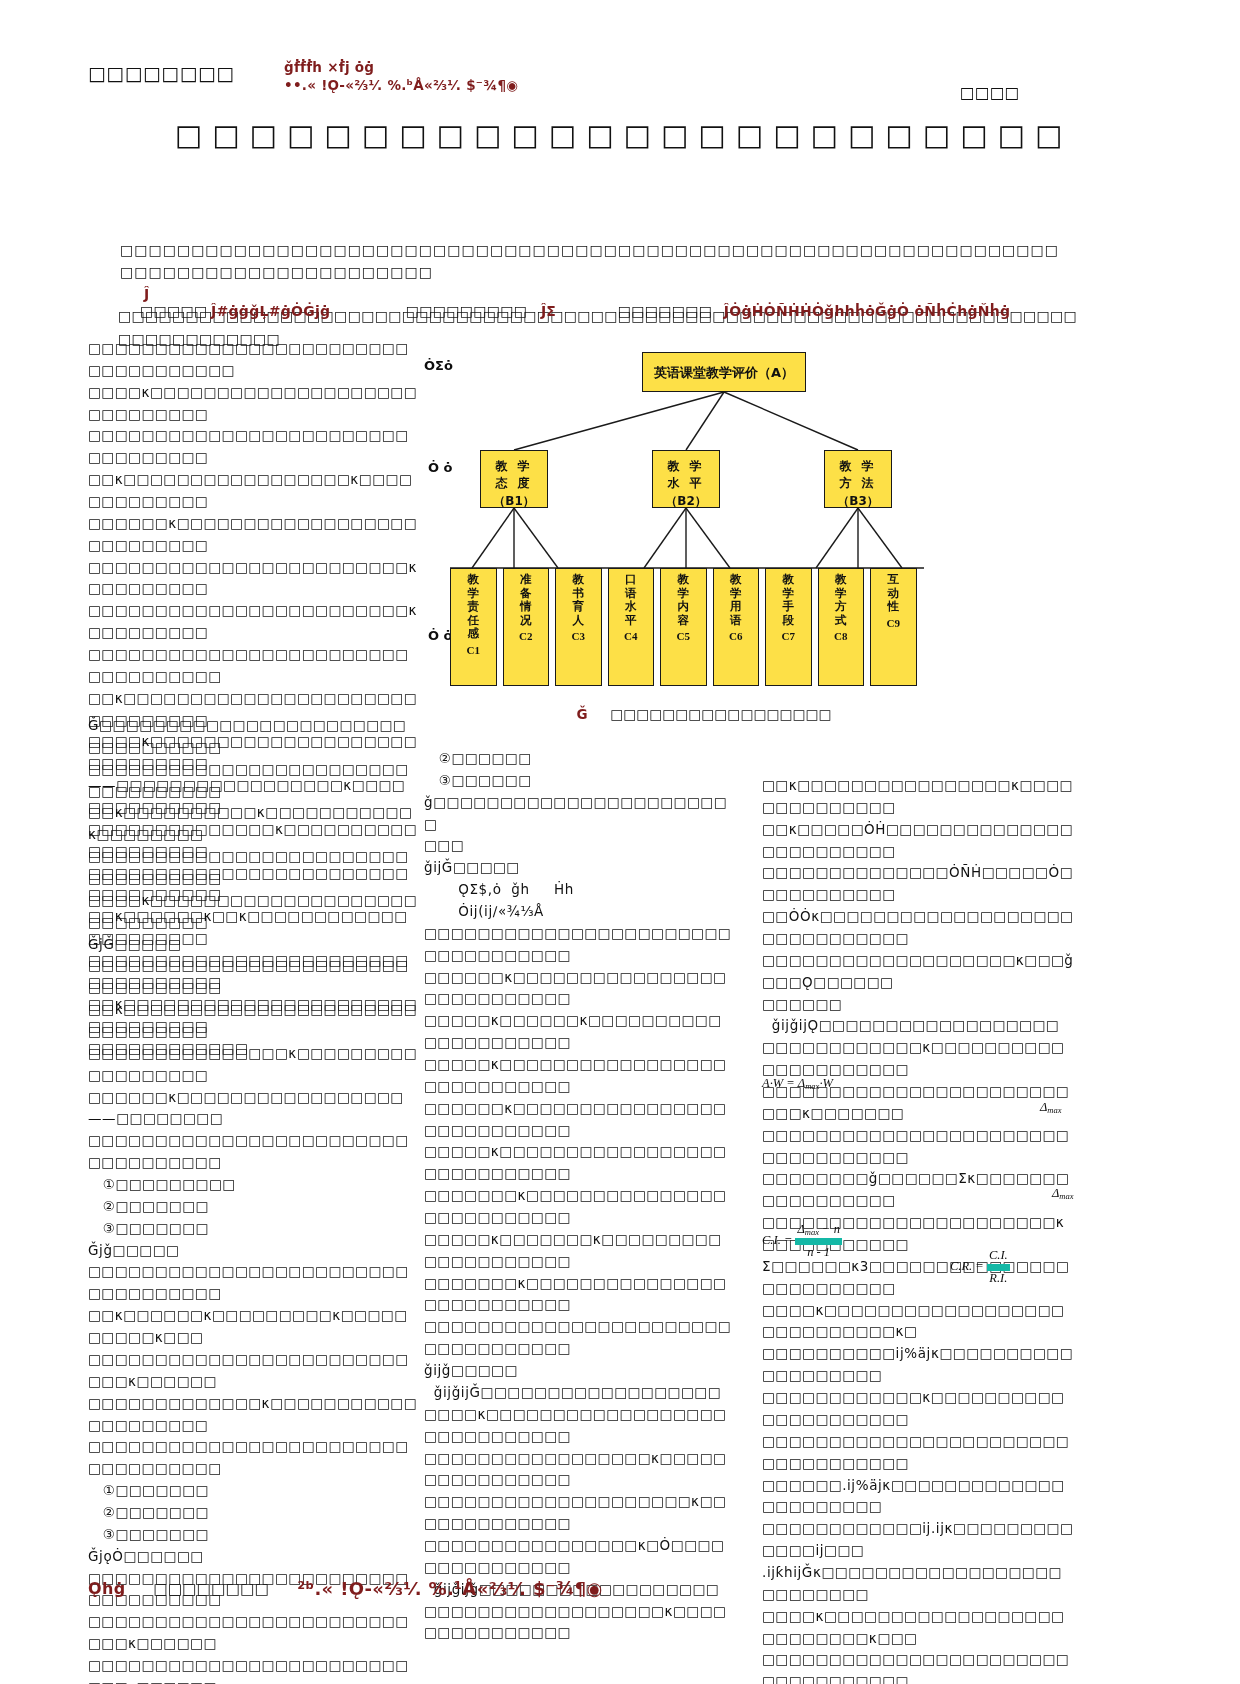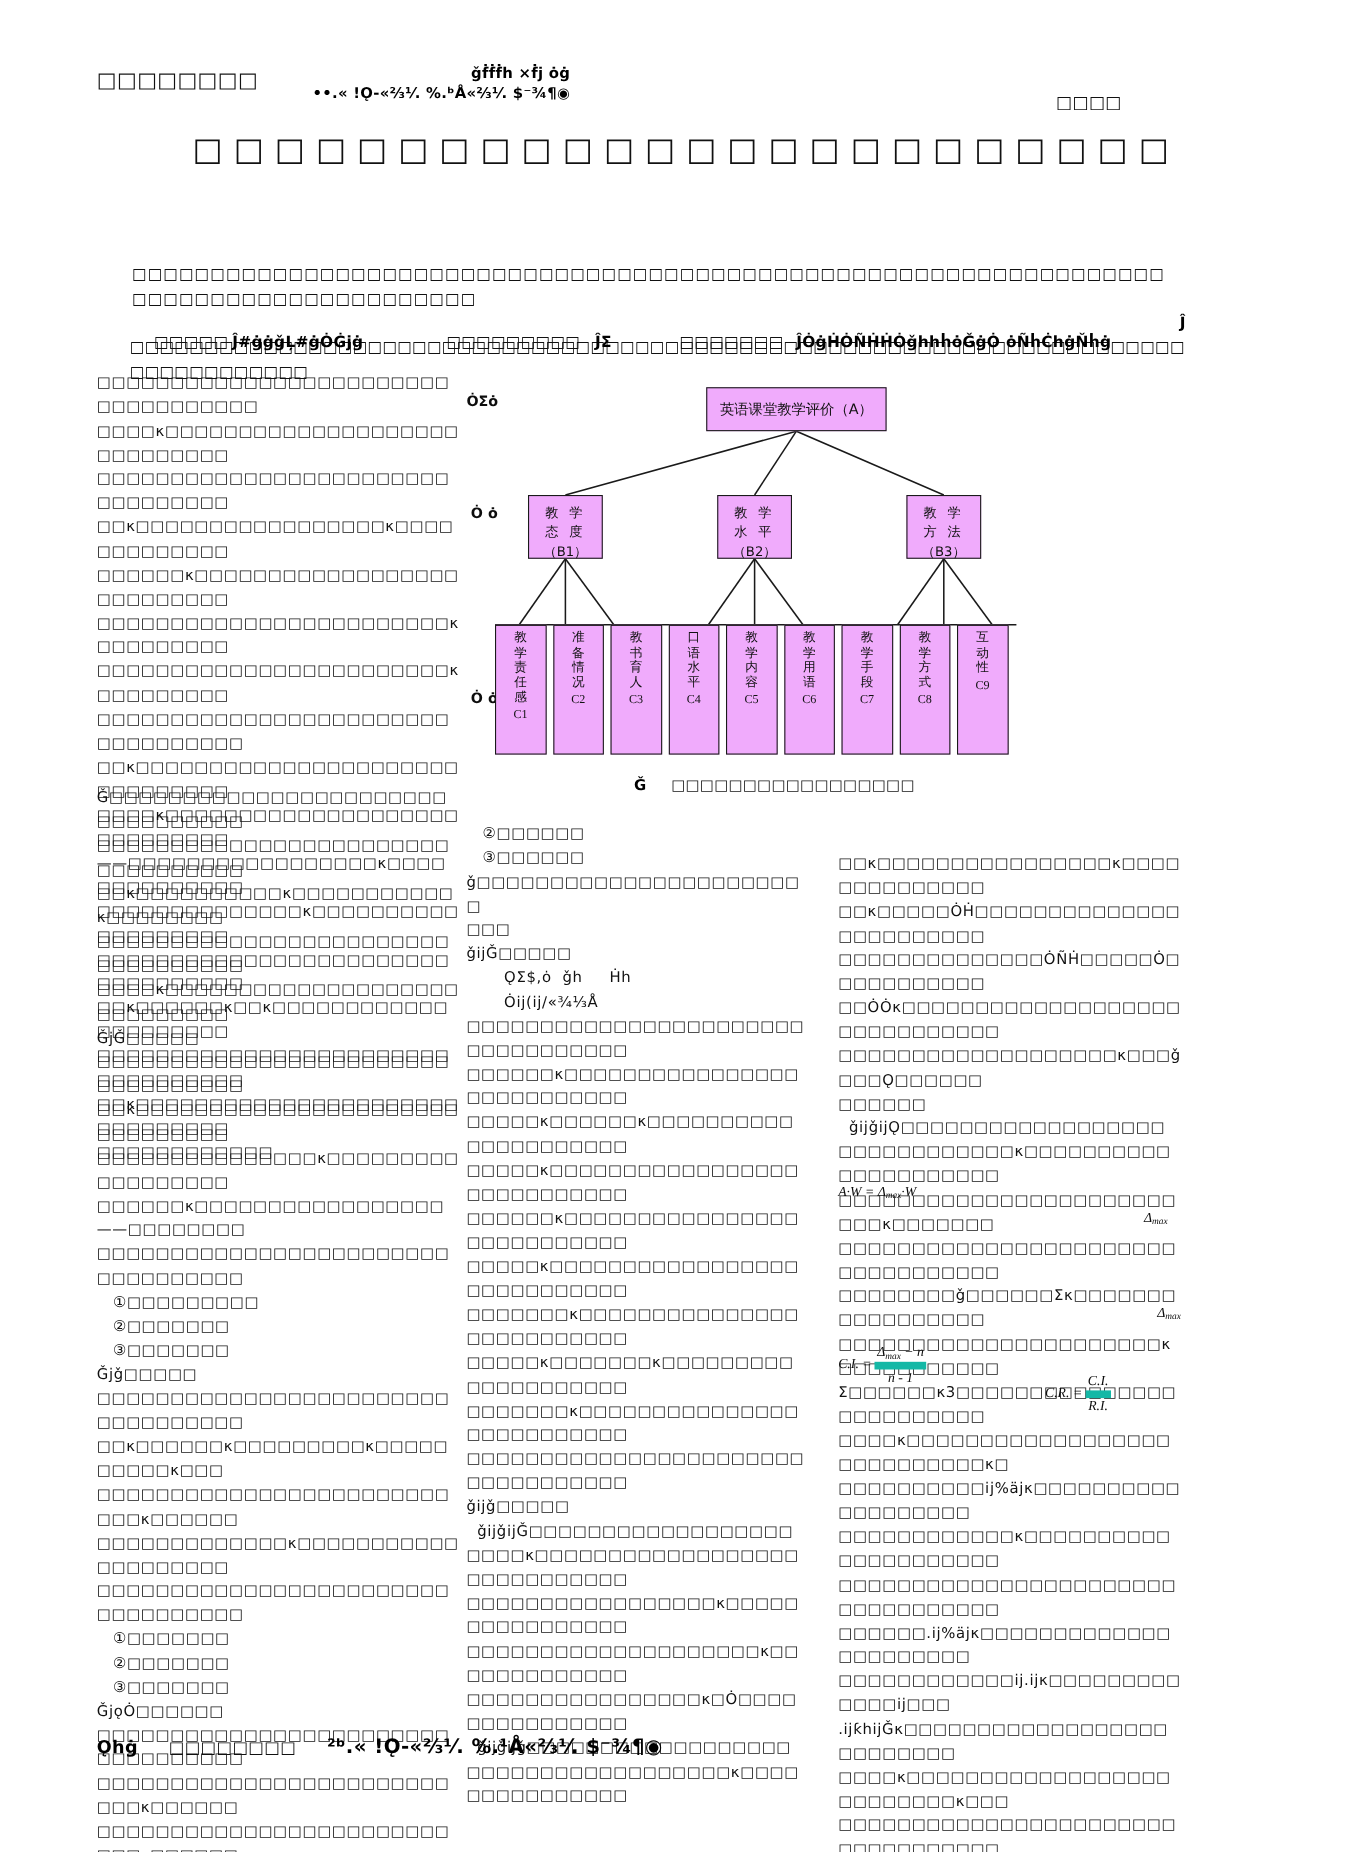--- a/index.html
+++ b/index.html
@@ -24,9 +24,8 @@
   .garble{
     font-family:"DejaVu Sans", sans-serif;
     font-weight:bold;
-    color:#000000;
+    color:#7f1d1d;
     letter-spacing:0.02em;
-    text-align:right;
   }
 
   

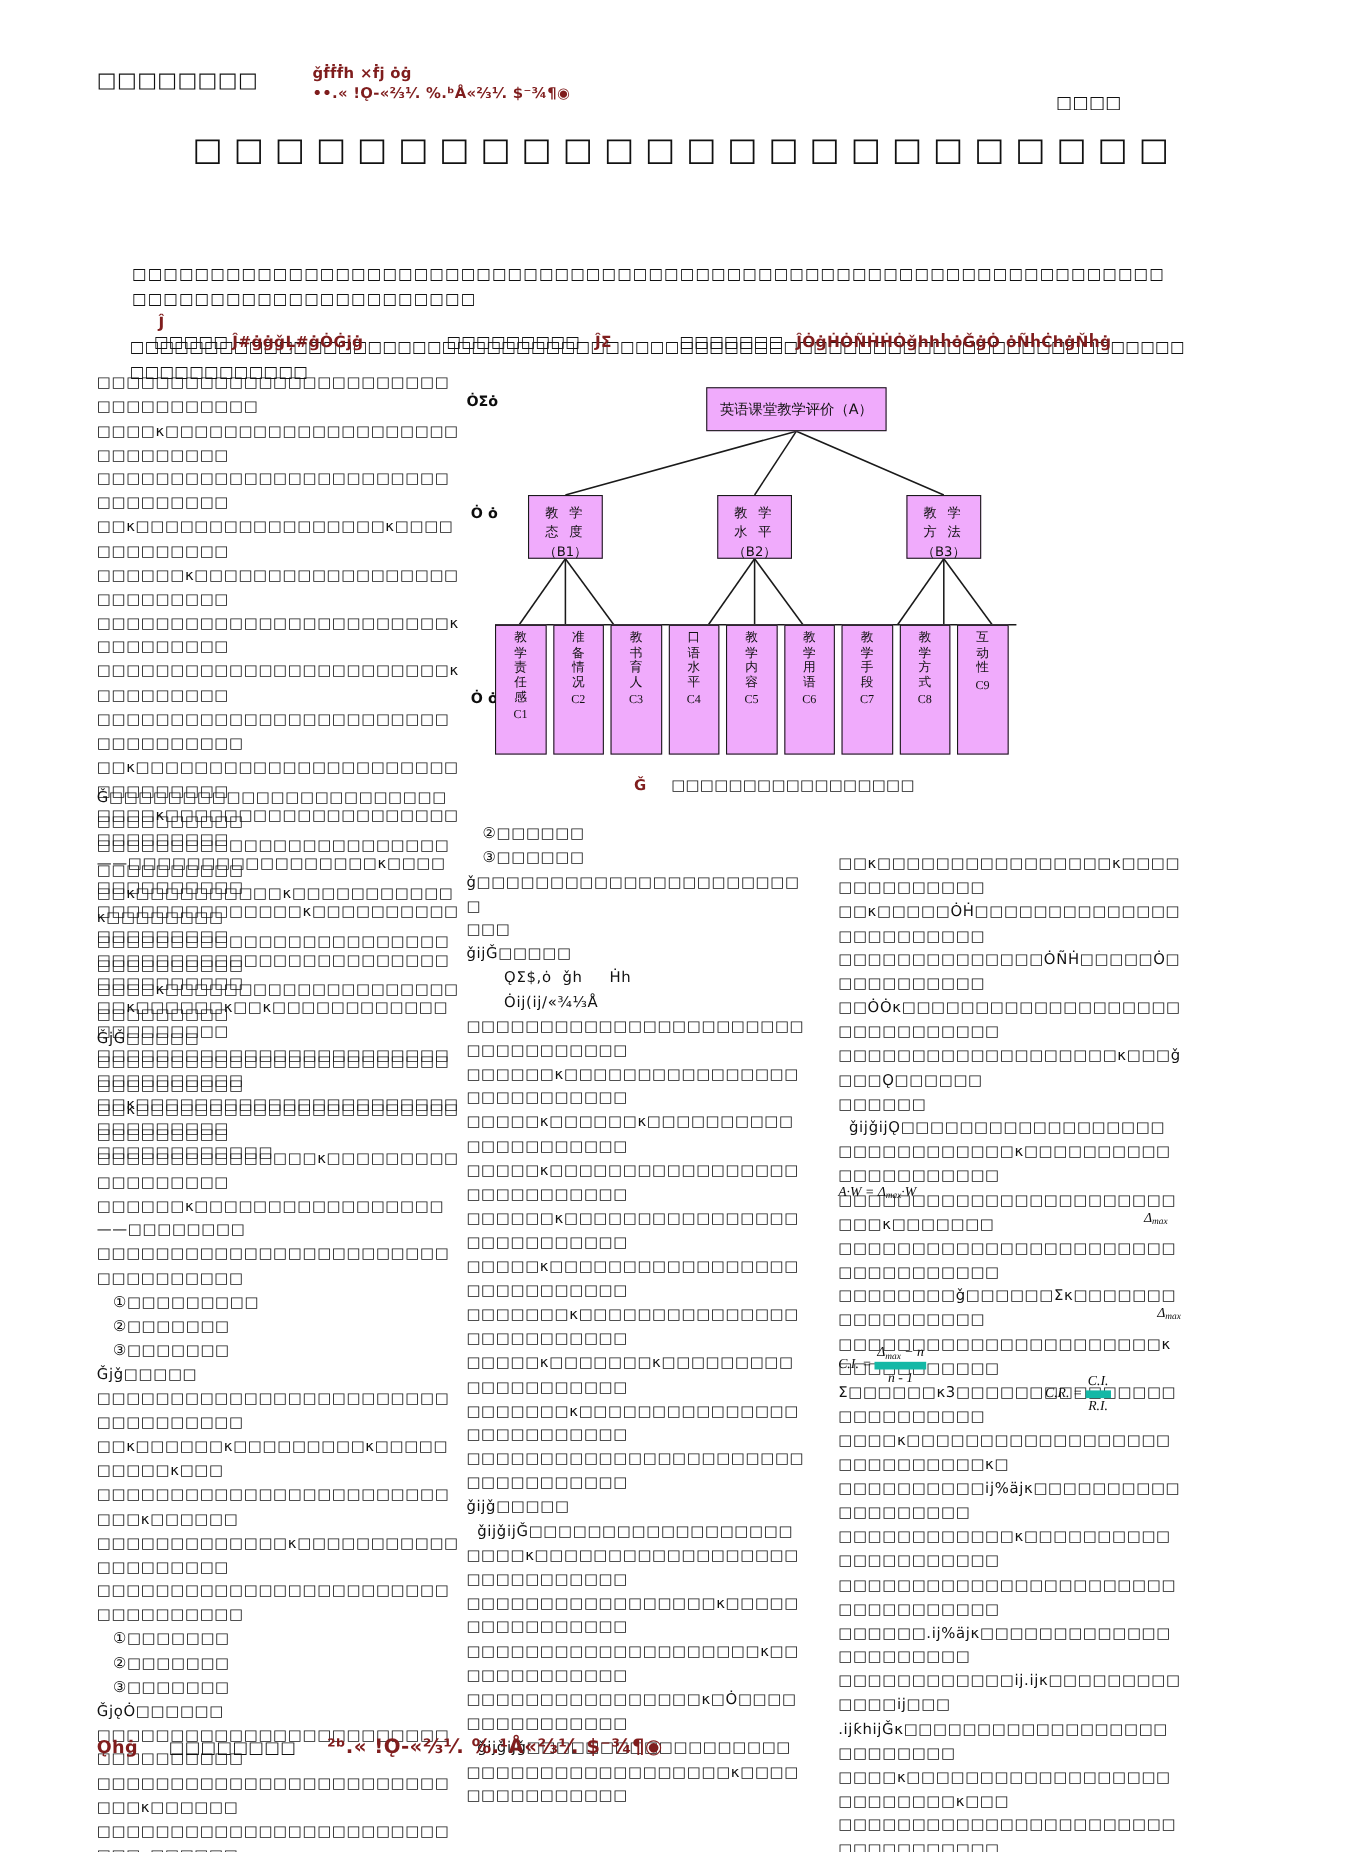--- a/index.html
+++ b/index.html
@@ -79,9 +79,9 @@
   }
   .node{
     position:absolute;box-sizing:border-box;
-    border:1px solid #1a1a1a;background:#f0abfc;
+    border:1px solid #1a1a1a;background:#fde047;
     font-family:"DejaVu Sans", sans-serif;
-    text-align:center;color:#111;
+    text-align:center;color:#111;font-weight:bold;
   }
   #node-A{
     left:218px;top:22px;width:164px;height:40px;

